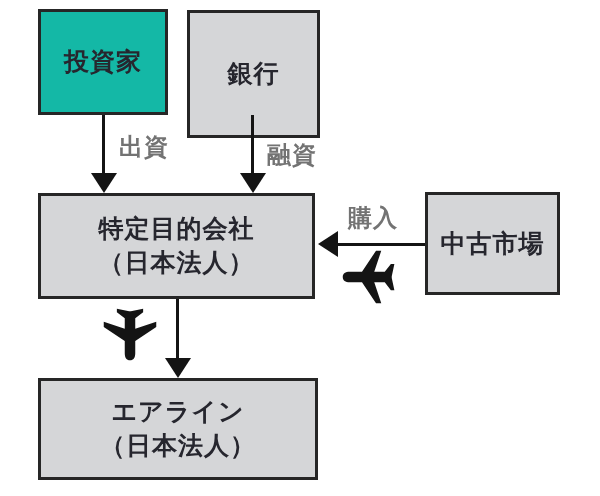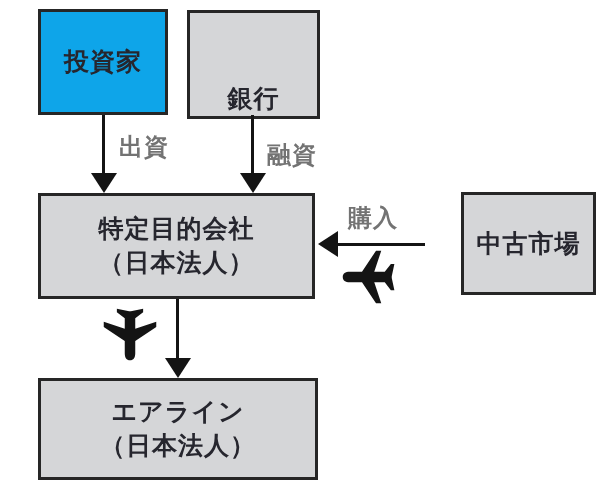--- a/index.html
+++ b/index.html
@@ -31,7 +31,7 @@
     letter-spacing: 1px;
     text-align: center;
   }
-  .node.dark { background: #0ea5e9; }
+  .node.dark { background: #14b8a6; }
   .vline {
     position: absolute;
     width: 3px;

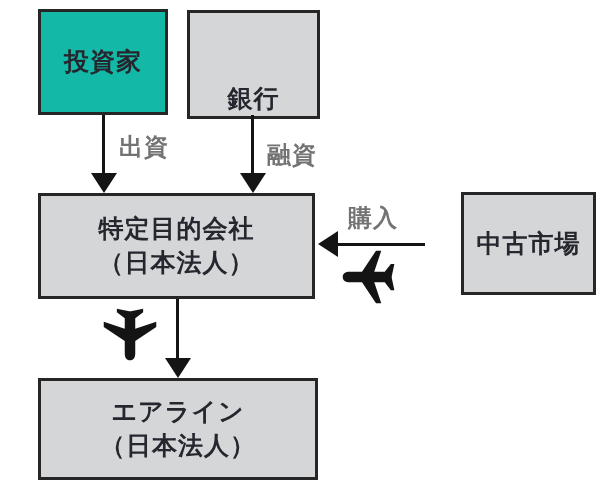--- a/index.html
+++ b/index.html
@@ -82,7 +82,7 @@
     <span>投資家</span>
   </div>
 
-  <div class="node" style="left:187px; top:10px; width:133px; height:109px;justify-content:flex-end;">
+  <div class="node" style="left:187px; top:10px; width:133px; height:128px;">
     <span>銀行</span>
   </div>
 

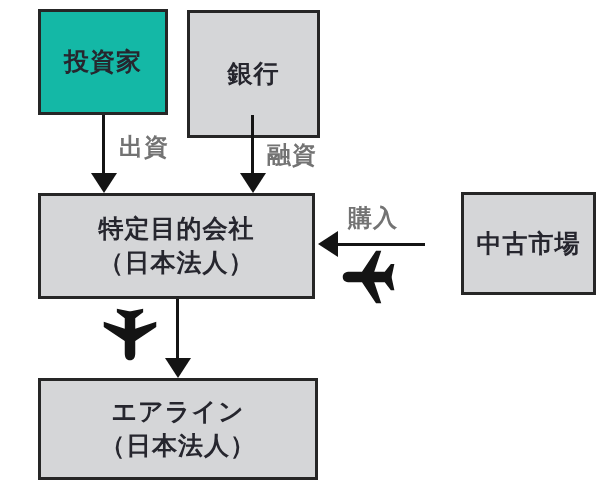--- a/index.html
+++ b/index.html
@@ -91,7 +91,7 @@
     <span>（日本法人）</span>
   </div>
 
-  <div class="node" style="left:425px; top:192px; width:135px; height:103px;margin-left:36px;">
+  <div class="node" style="left:425px; top:192px; width:135px; height:103px;">
     <span>中古市場</span>
   </div>
 

